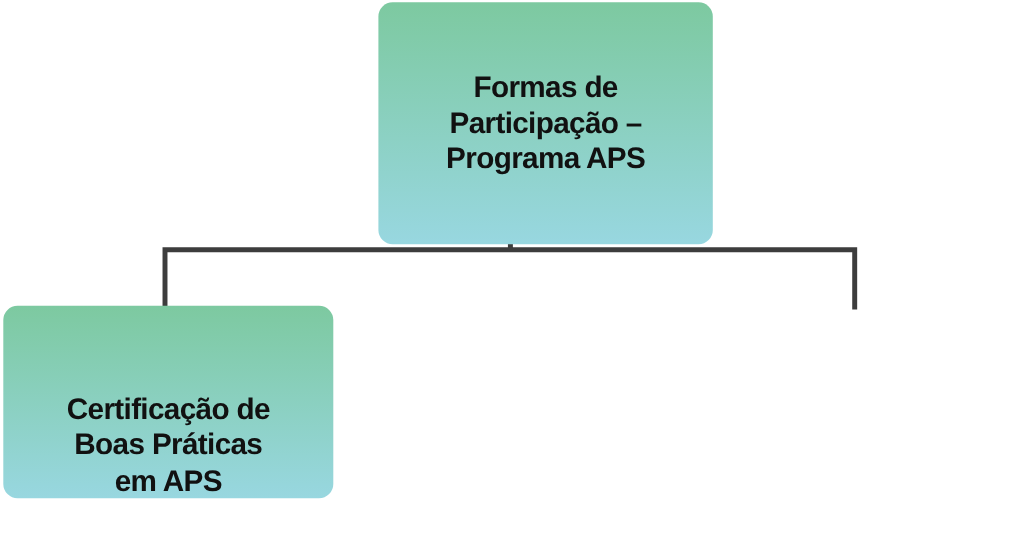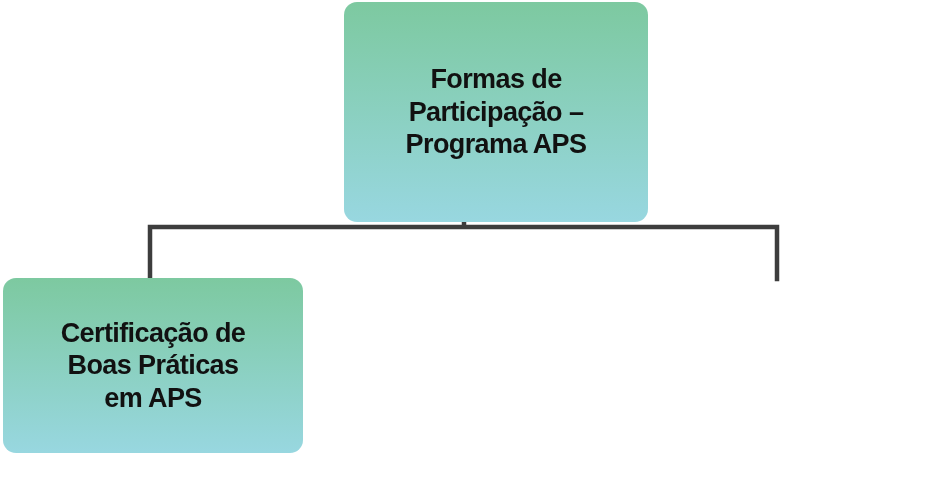--- a/index.html
+++ b/index.html
@@ -49,7 +49,7 @@
     white-space: pre-line;
   }
   .node-root  { left: 312px; top: 2px;   width: 304px; height: 220px; margin-left: 32px; }
-  .node-left  { left: 3px;   top: 278px; width: 300px; height: 175px; }
+  .node-left  { left: 3px;   top: 278px; width: 300px; height: 175px; align-items: flex-end; }
   .node-right { left: 623px; top: 279px; width: 300px; height: 174px; }
 </style>
 </head>

